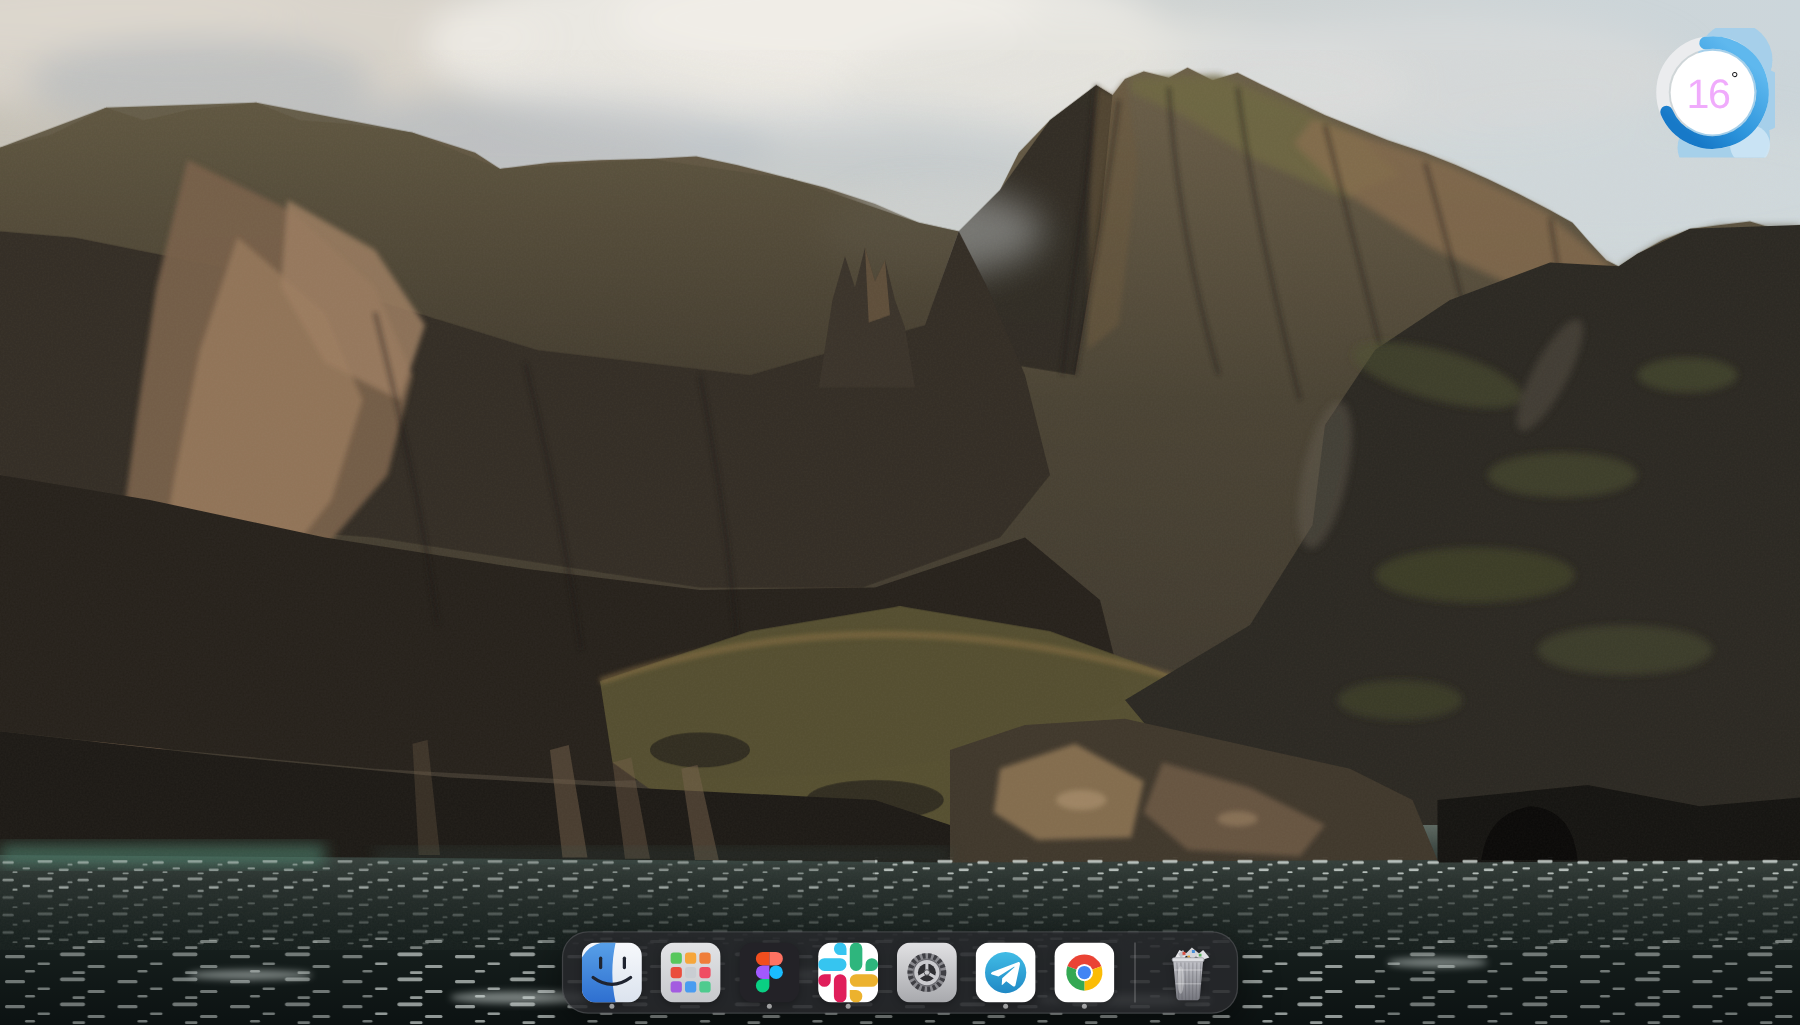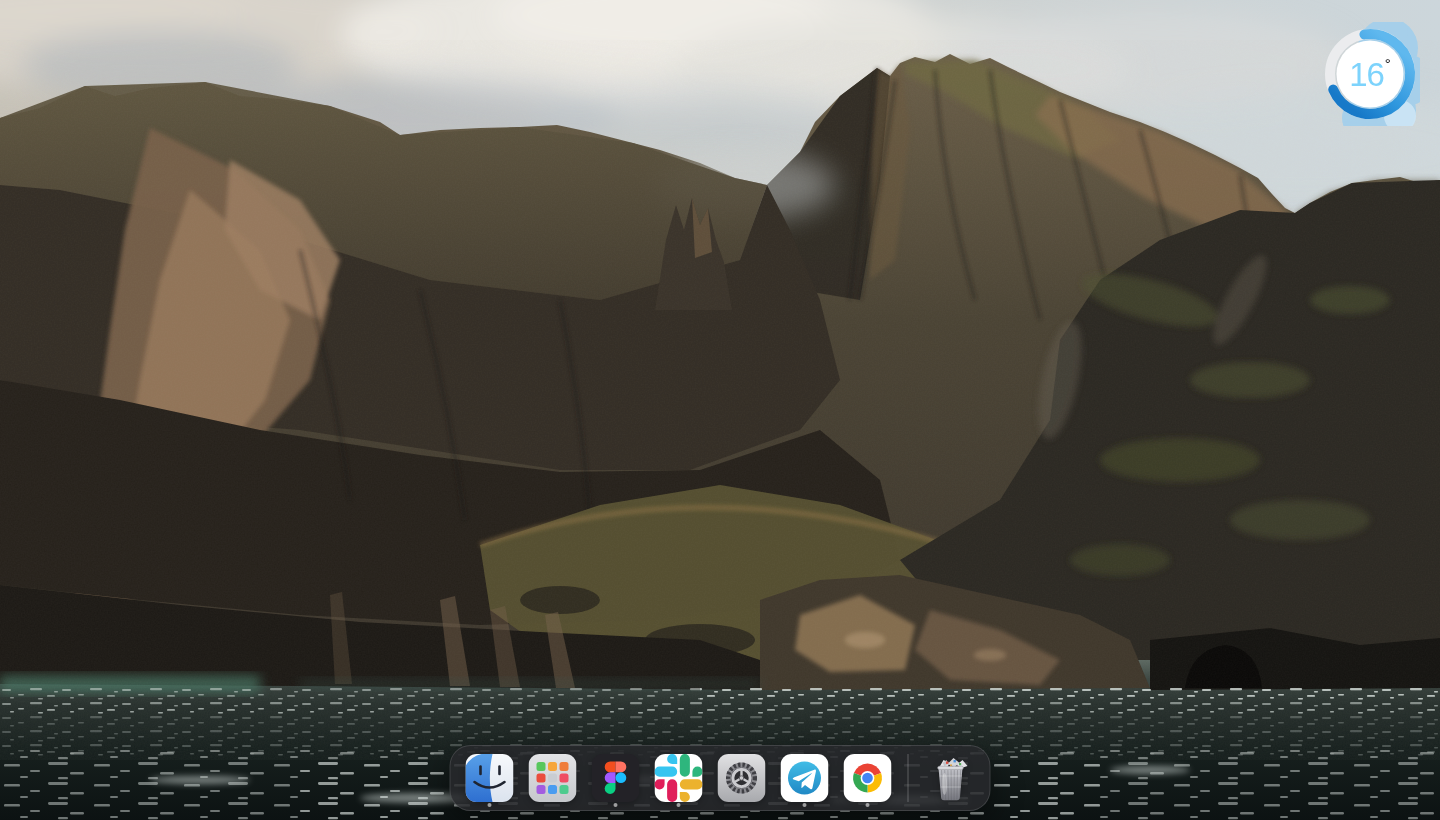--- a/index.html
+++ b/index.html
@@ -13,7 +13,7 @@
   .weather-widget svg{position:absolute;inset:0;}
   .widget-temp{position:absolute;left:0;top:0;width:100px;height:104px;display:flex;
     align-items:center;justify-content:center;pointer-events:none;}
-  .widget-temp .temp-value{font-size:33px;letter-spacing:-1px;color:#7dd3fc;line-height:1;}
+  .widget-temp .temp-value{font-size:33px;letter-spacing:-1px;color:#f0abfc;line-height:1;}
   .widget-temp .degree{font-size:15px;color:#0d0d10;transform:translateY(-11px);margin-left:1px;}
 
   

